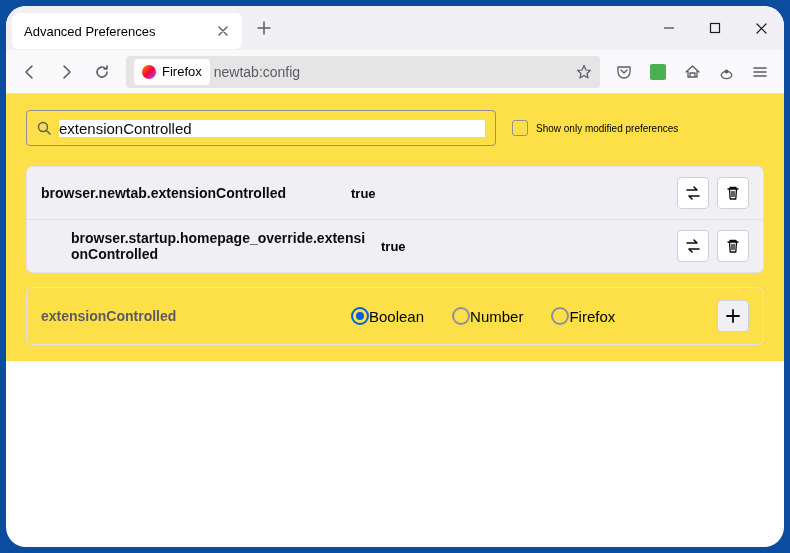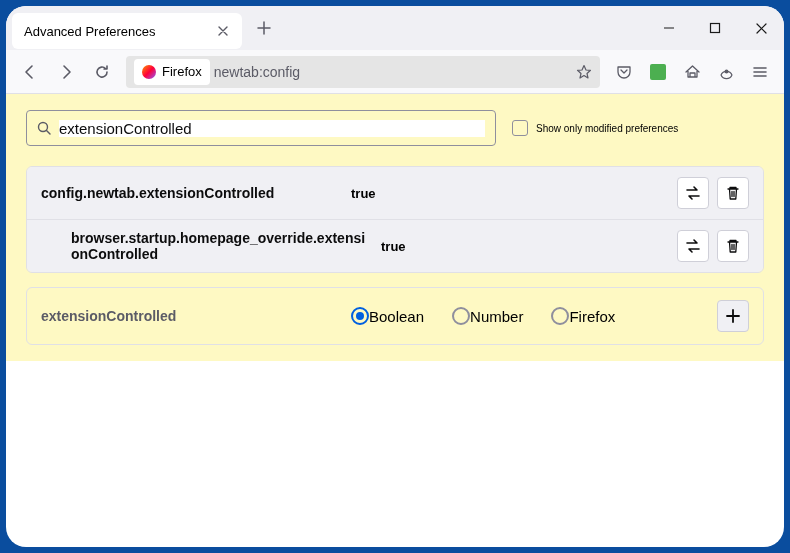--- a/index.html
+++ b/index.html
@@ -22,7 +22,7 @@
     .tb-icons { display: flex; gap: 2px; }
     .tb-icon { width: 32px; height: 32px; display: flex; align-items: center; justify-content: center; cursor: pointer; border-radius: 4px; }
     .green-sq { width: 16px; height: 16px; background: #4caf50; border-radius: 2px; }
-    .content { padding: 16px 20px; background: #fef9c3; }
+    .content { padding: 16px 20px; background: #fde047; }
     .search-row { display: flex; align-items: center; gap: 16px; margin-bottom: 20px; }
     .search-box { flex: 1; max-width: 470px; height: 36px; border: 1px solid #8f8f9d; border-radius: 4px; display: flex; align-items: center; padding: 0 10px; gap: 8px; }
     .search-input { border: none; outline: none; font-size: 15px; flex: 1; color: #0c0c0d; }

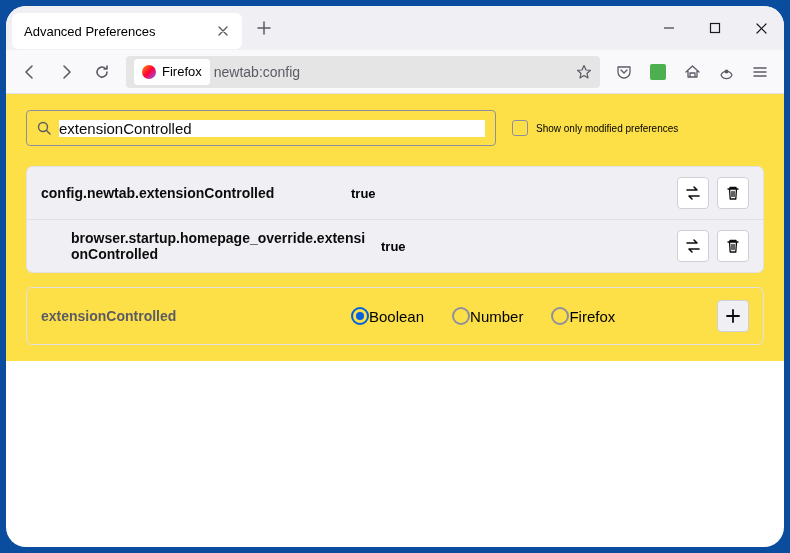--- a/index.html
+++ b/index.html
@@ -158,7 +158,7 @@
 
     <div class="pref-list">
       <div class="pref-row">
-        <div class="pref-name">config.newtab.extensionControlled</div>
+        <div class="pref-name">browser.newtab.extensionControlled</div>
         <div class="pref-val">true</div>
         <div class="pref-actions">
           <div class="pref-btn">

